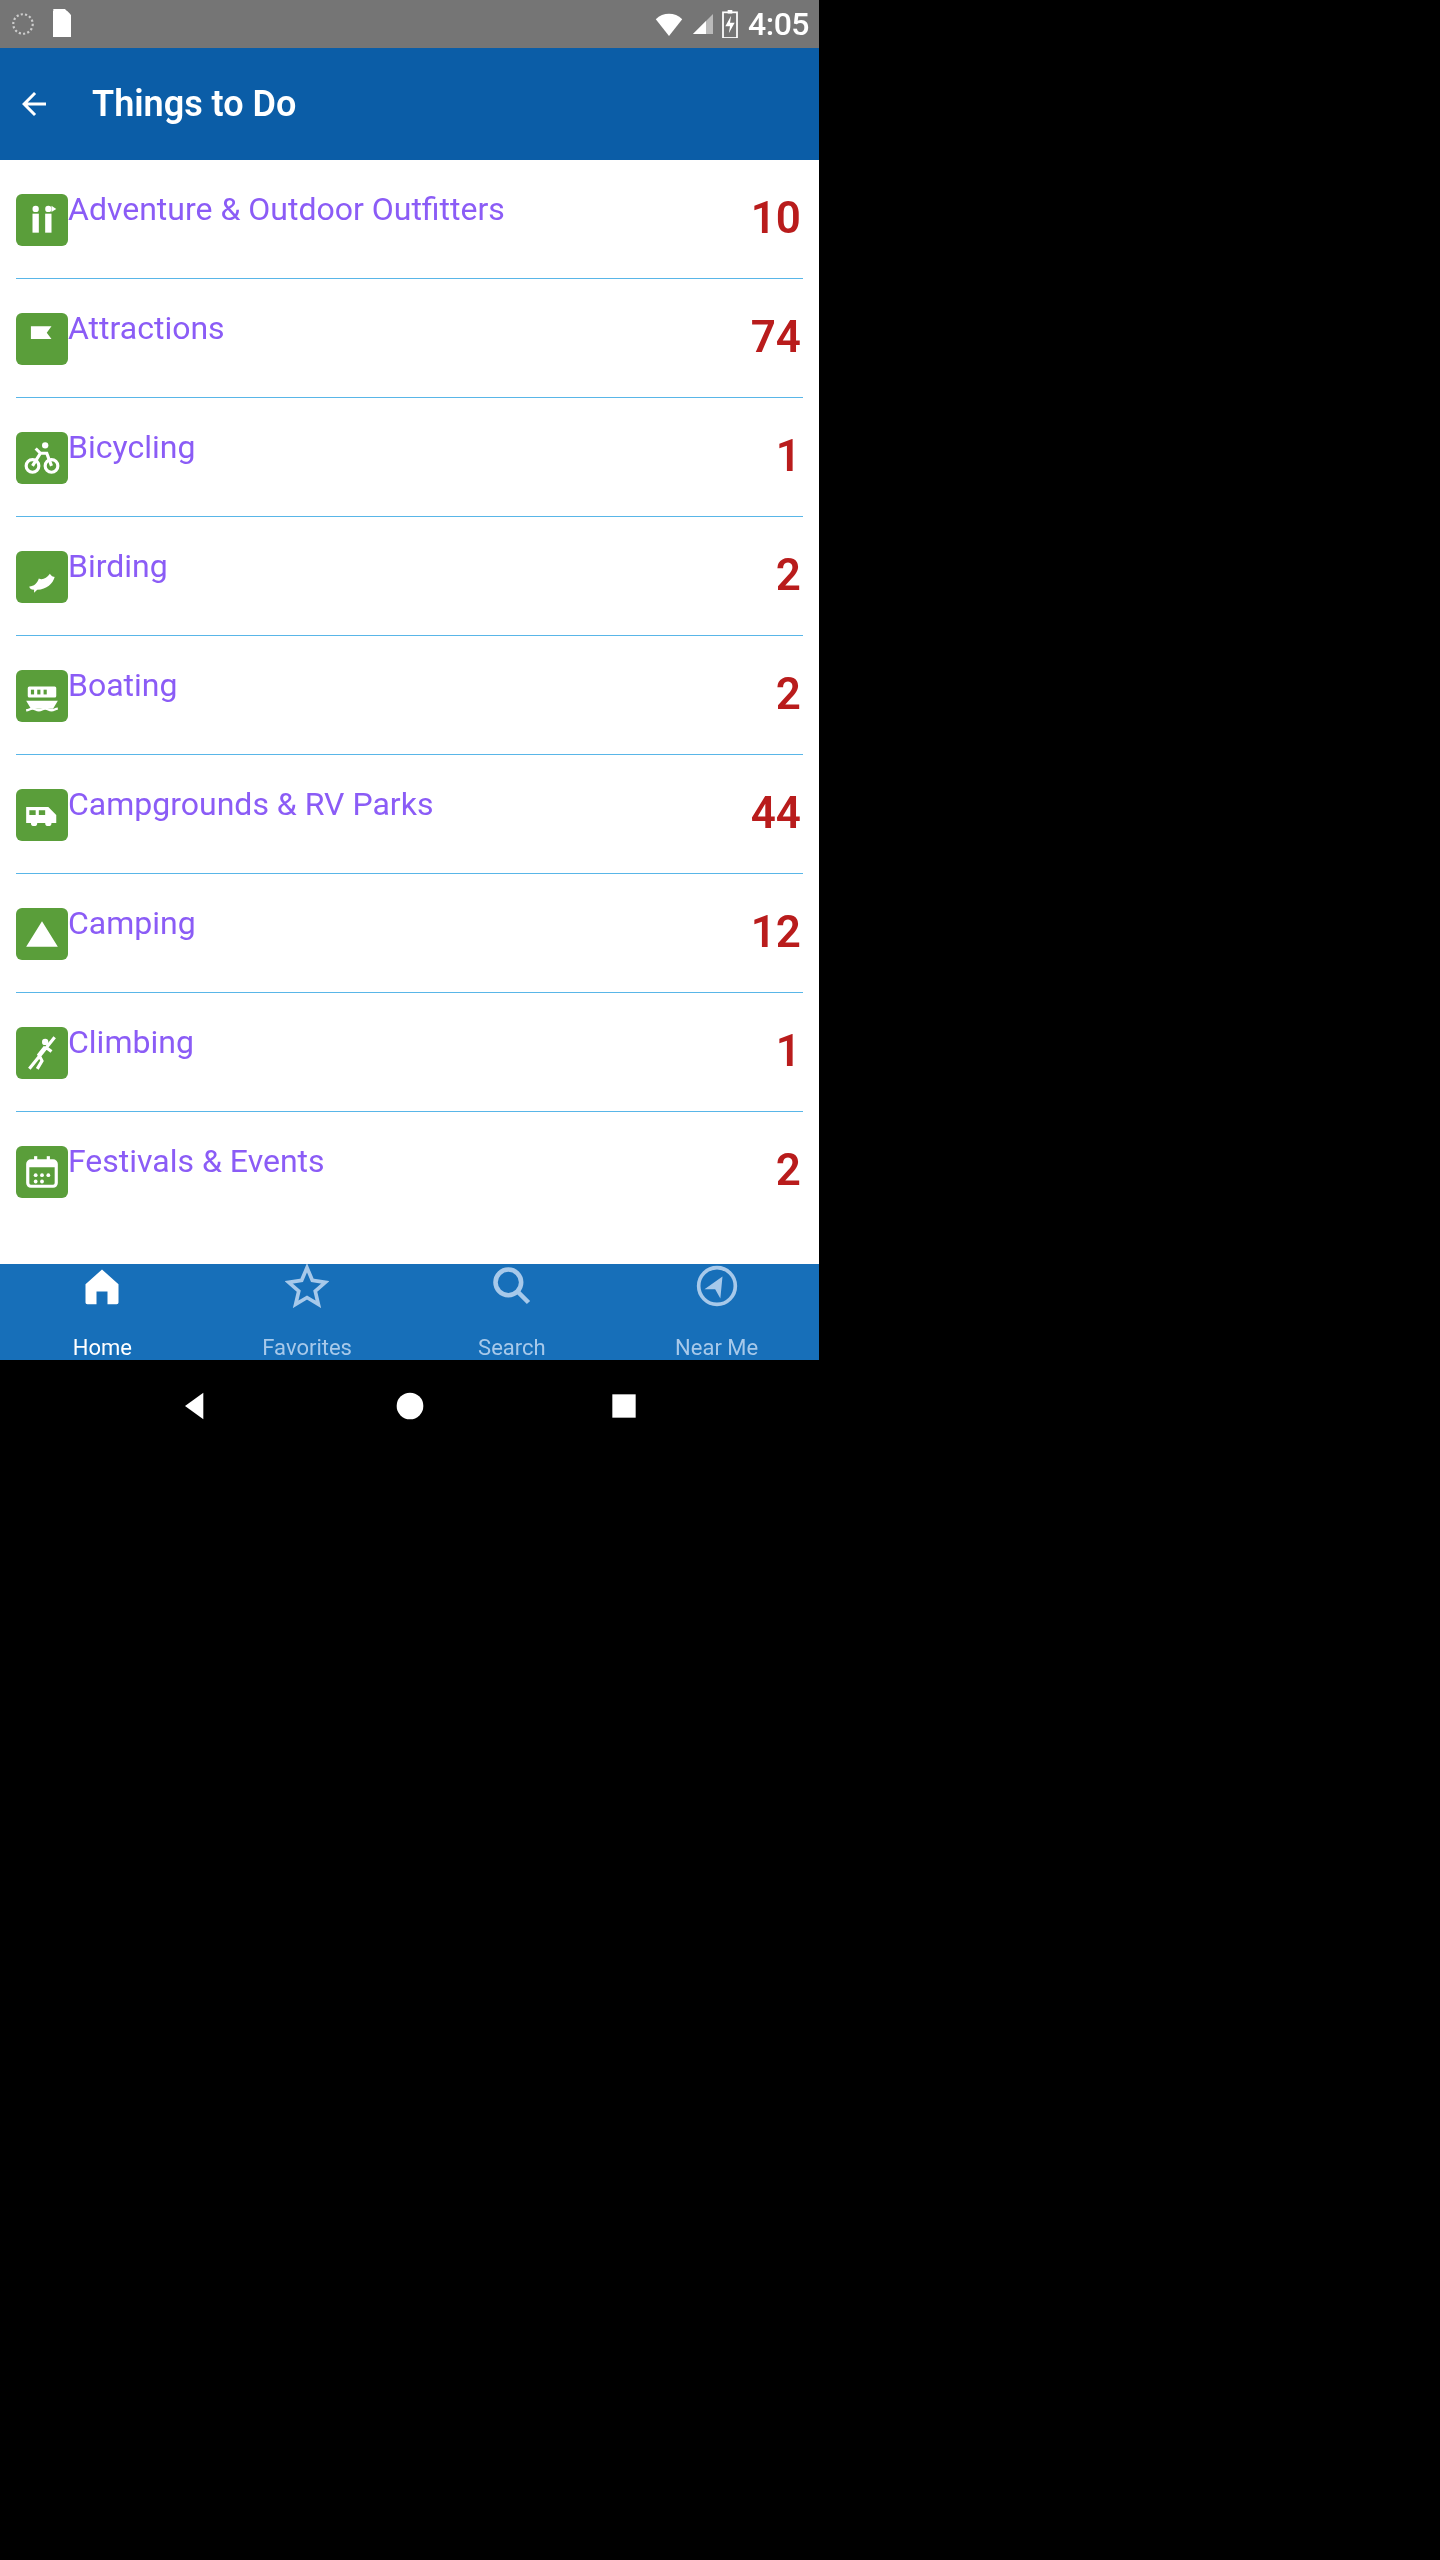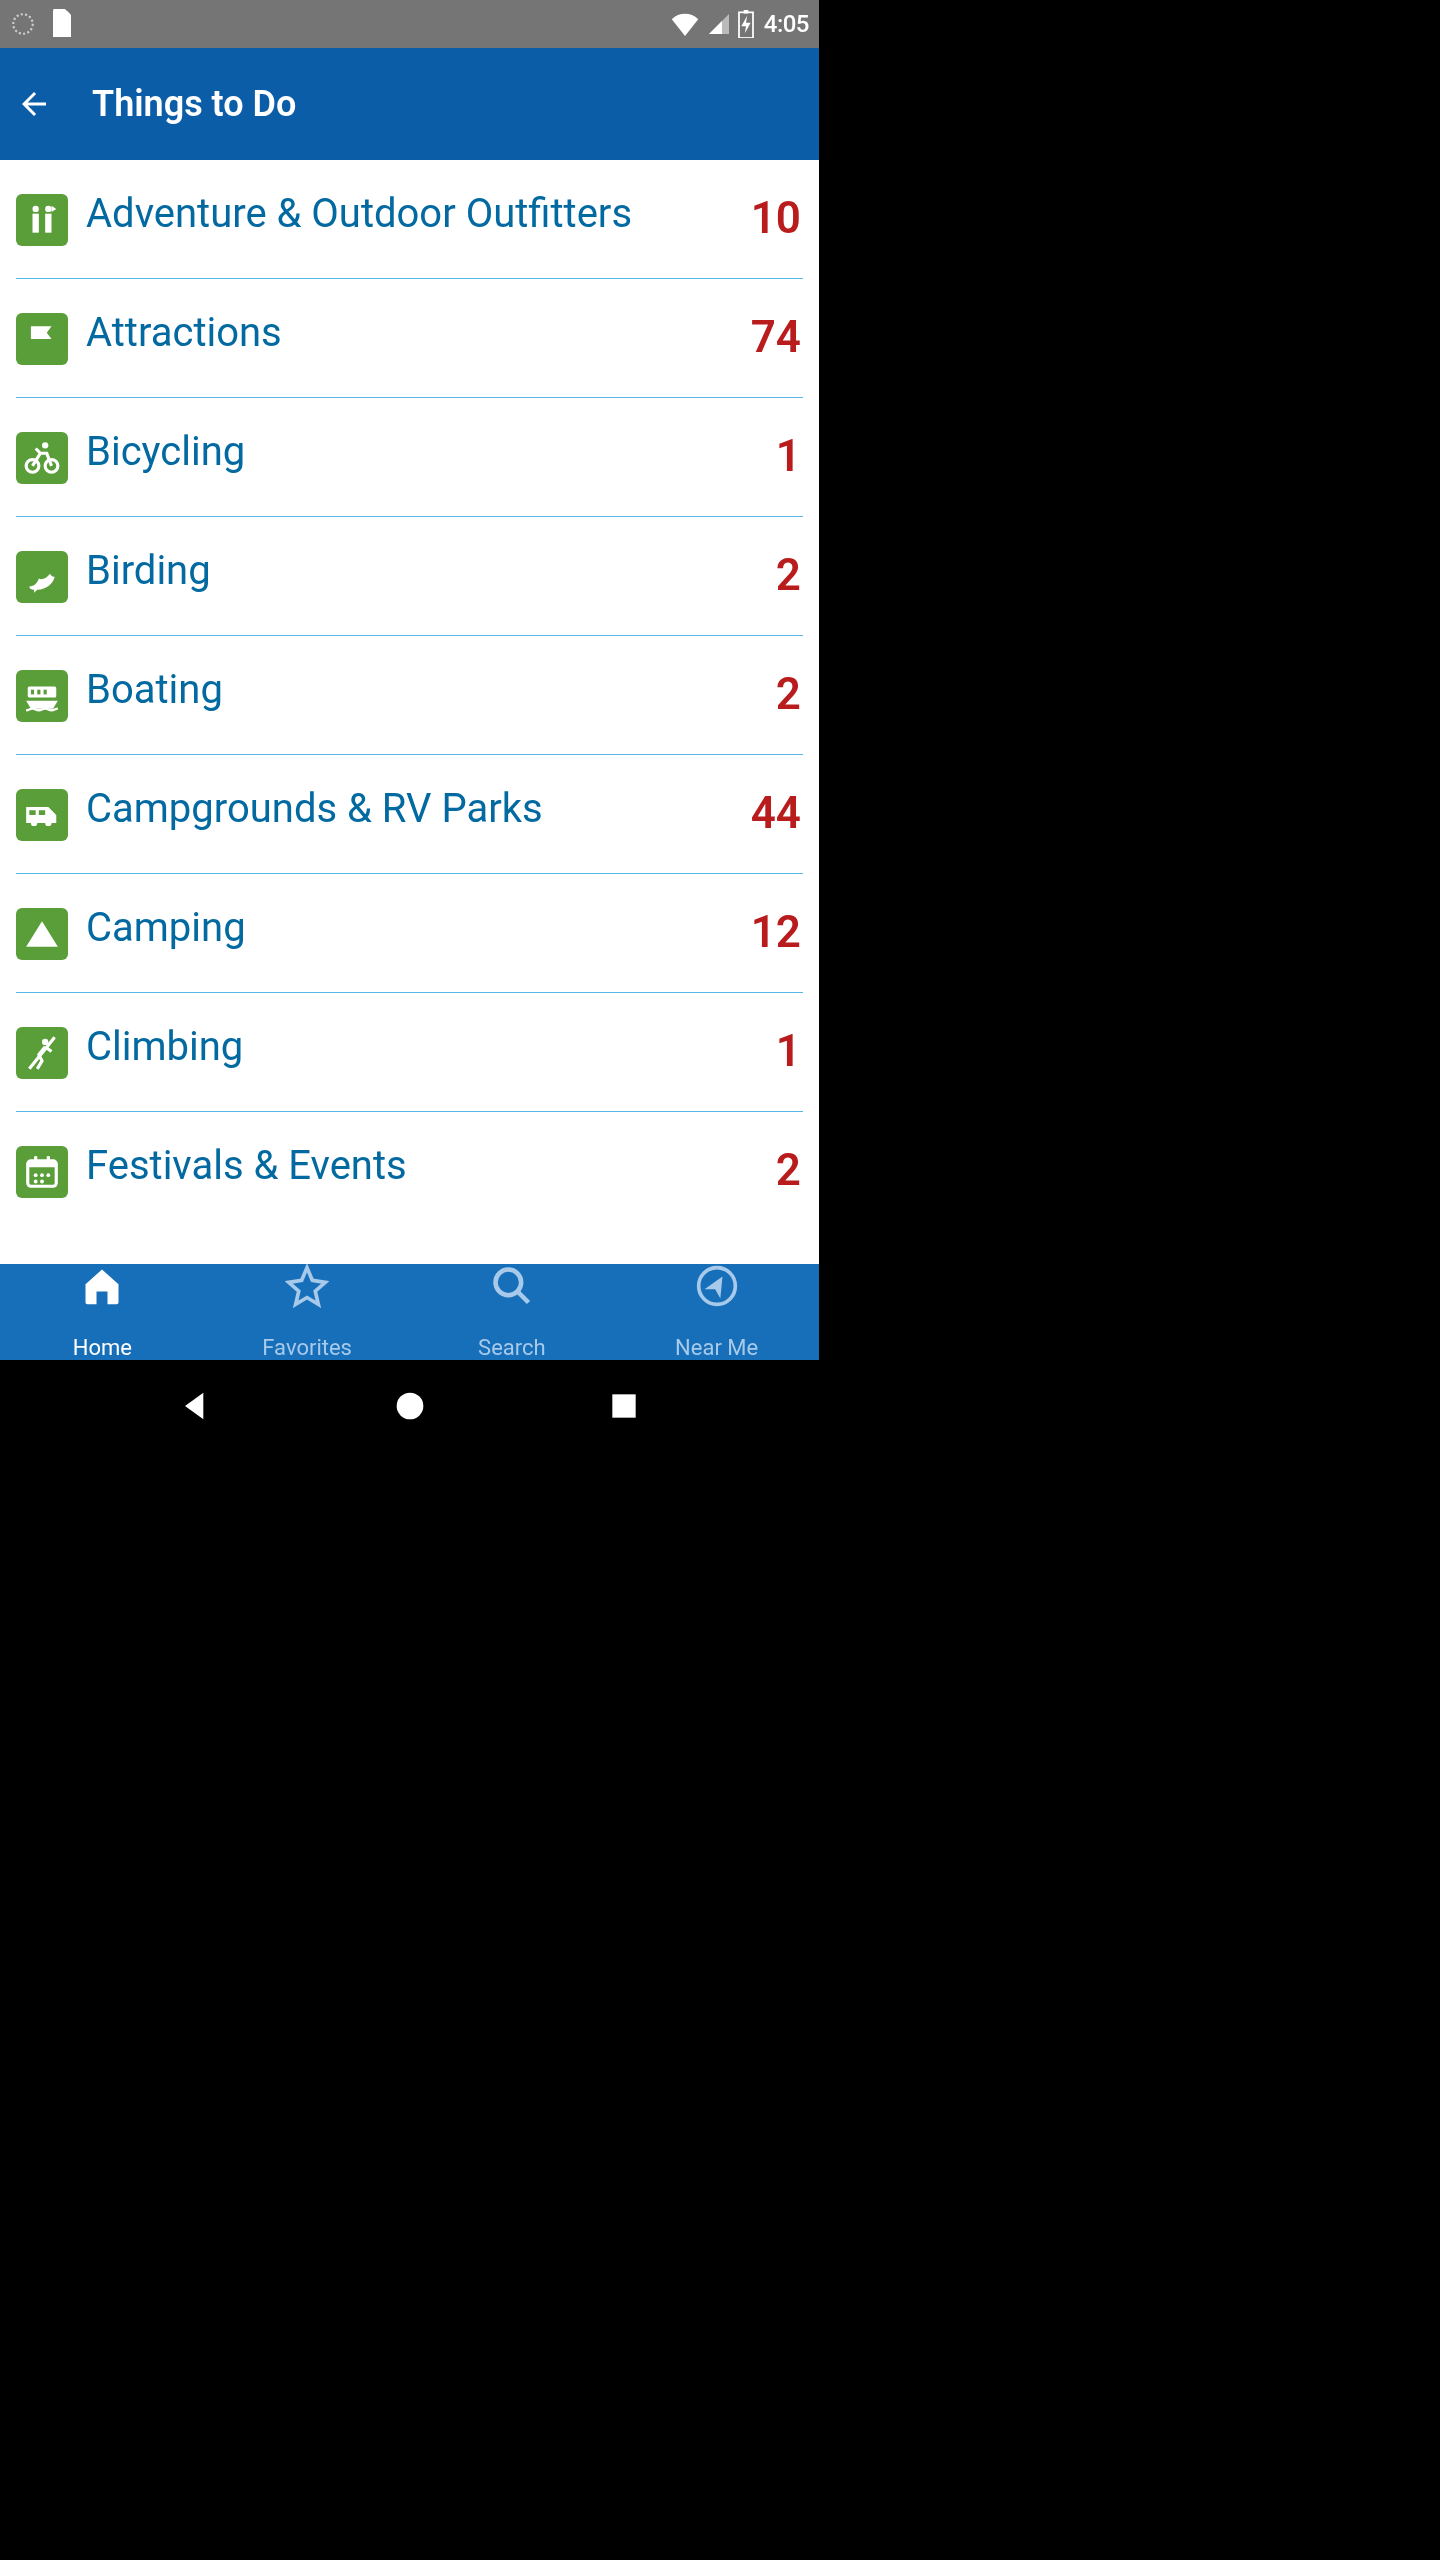--- a/index.html
+++ b/index.html
@@ -10,7 +10,7 @@
   .status-bar { height: 48px; background: #757575; display: flex; align-items: center; justify-content: space-between; padding: 0 10px; color: #fff; }
   .status-left, .status-right { display: flex; align-items: center; gap: 14px; }
   .status-right { gap: 6px; }
-  .status-time { font-size: 24px; font-weight: 500; letter-spacing: -0.5px; margin-left: 4px; }
+  .status-time { font-size: 32px; font-weight: 500; letter-spacing: -0.5px; margin-left: 4px; }
   .icon-wrap { display: inline-flex; align-items: center; justify-content: center; }
 
   

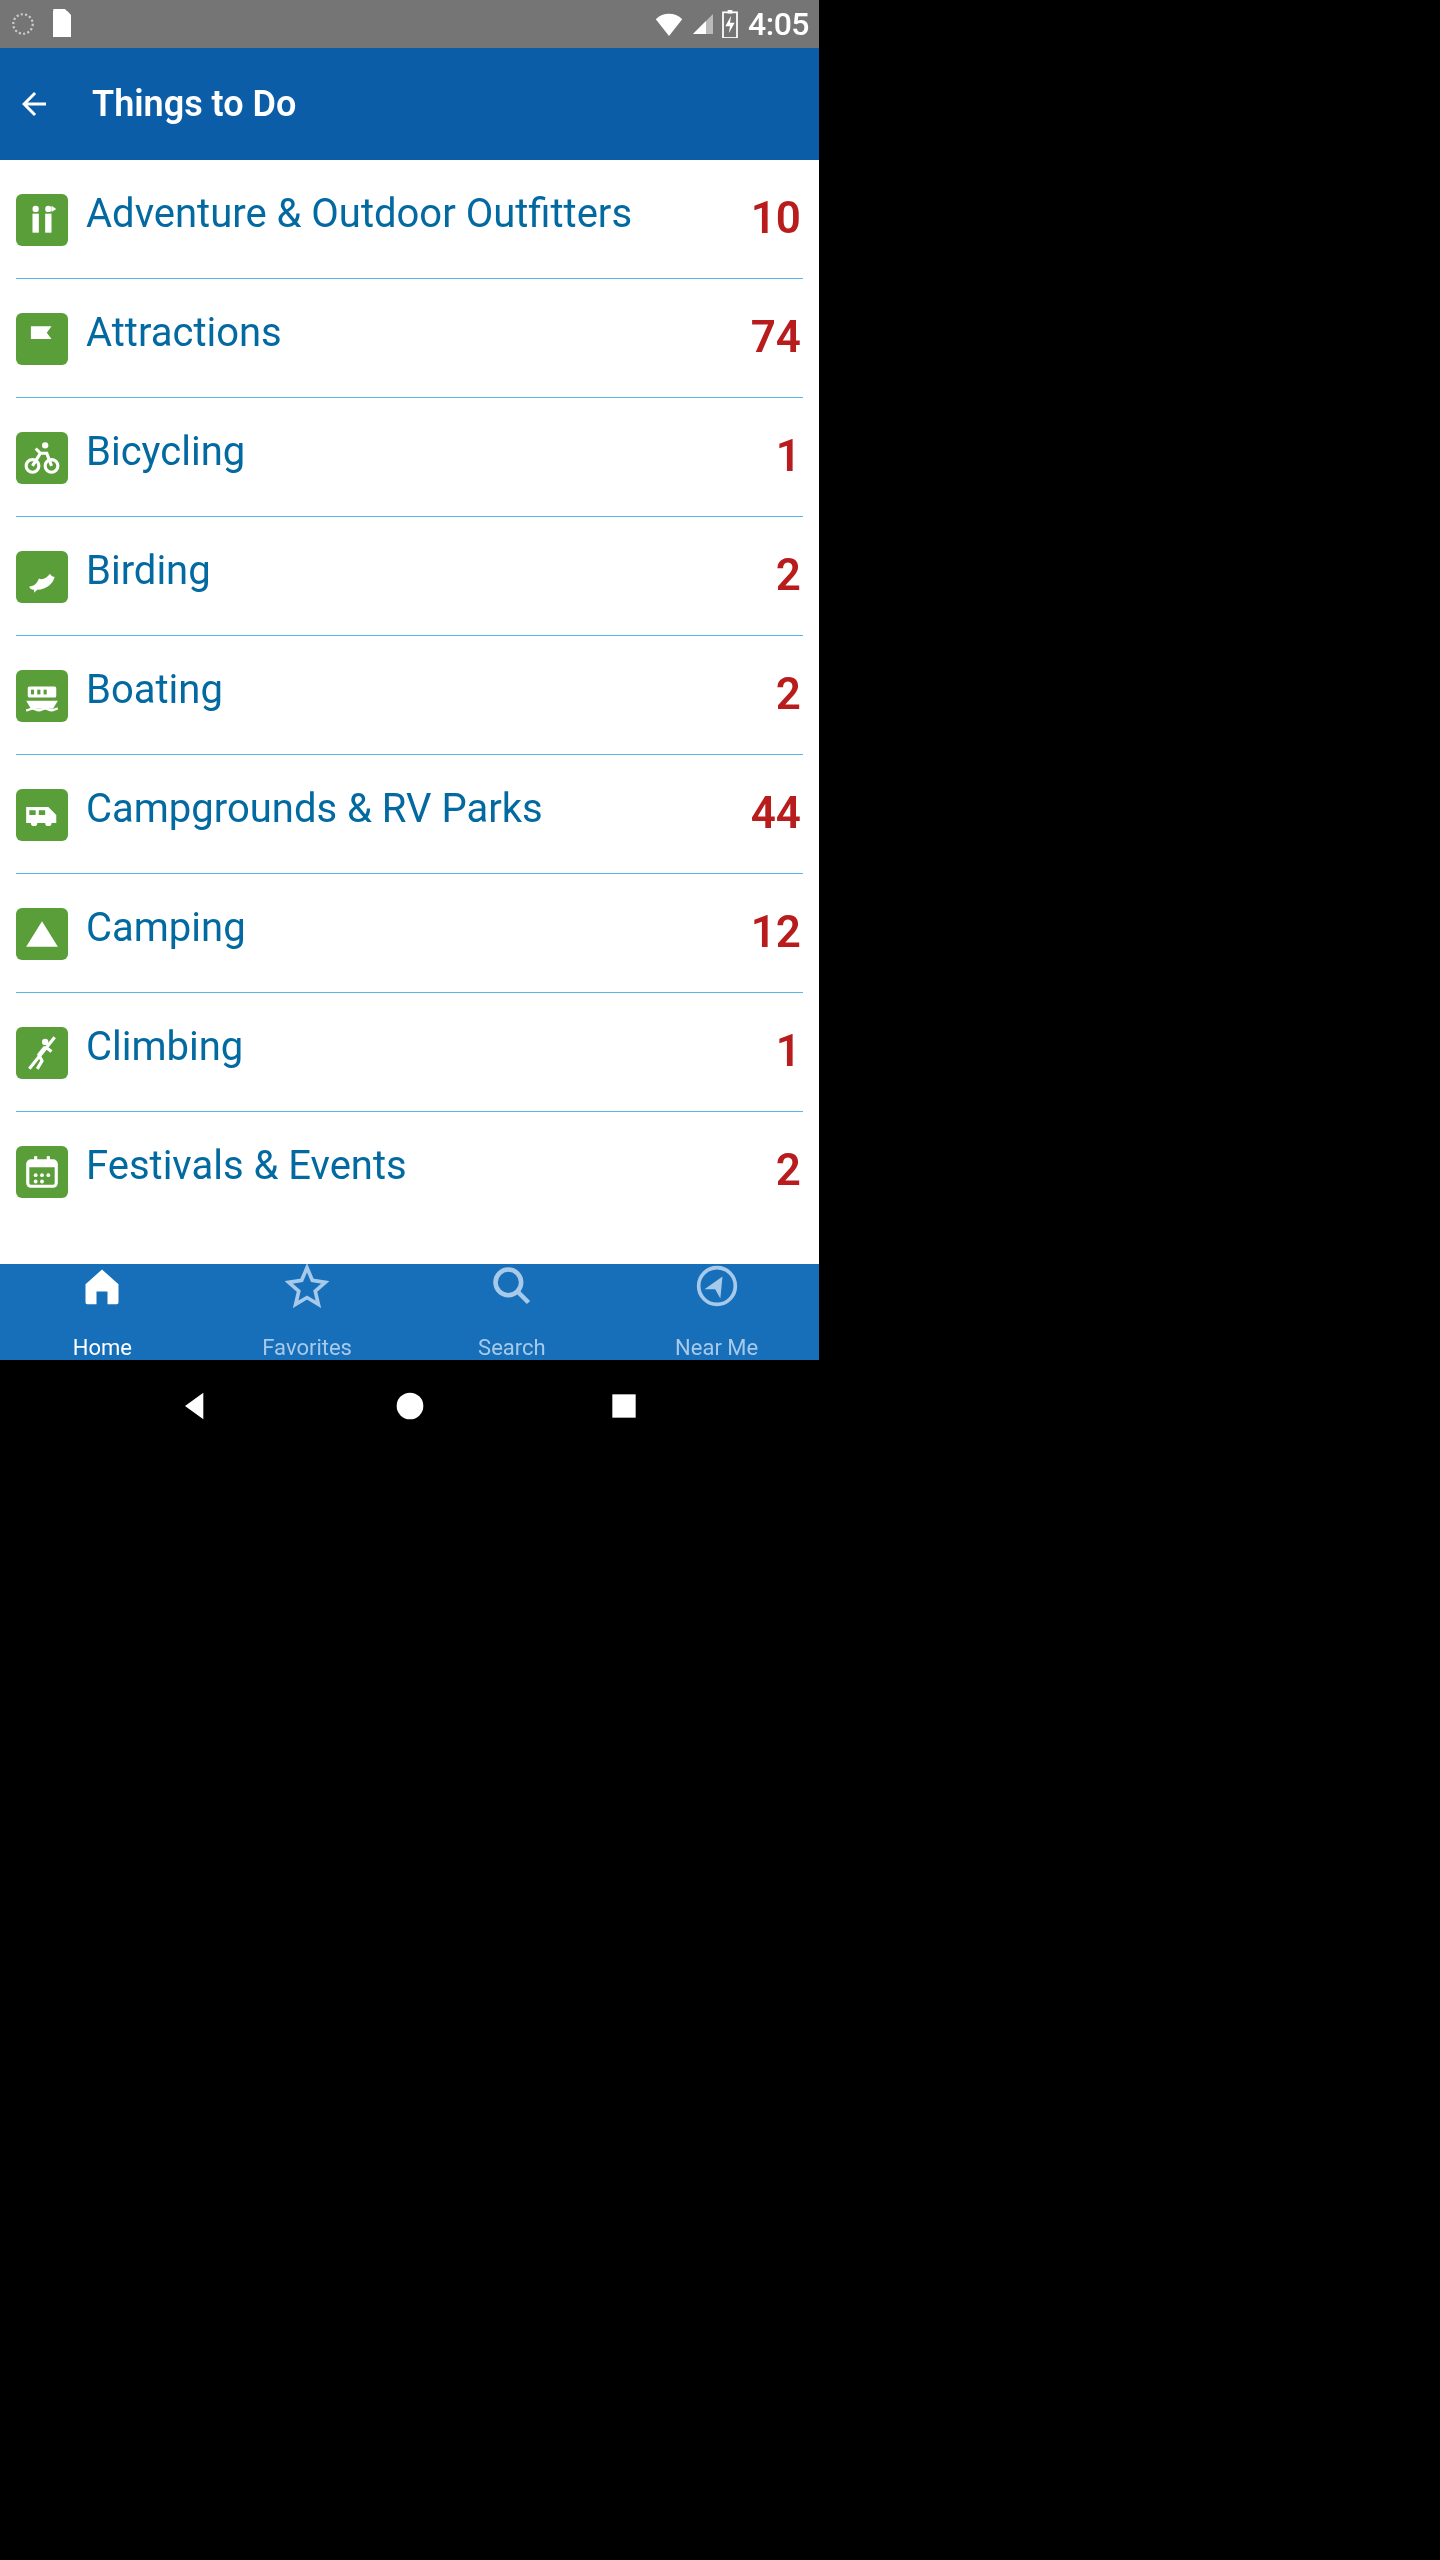--- a/index.html
+++ b/index.html
@@ -24,7 +24,7 @@
   .row:last-child { border-bottom: 0; }
   .row-icon { width: 52px; height: 52px; background: #5a9e3a; border-radius: 6px; display: flex; align-items: center; justify-content: center; flex-shrink: 0; margin-top: 2px; }
   .row-icon svg { width: 38px; height: 38px; fill: #fff; }
-  .row-label { flex: 1; font-size: 40px; color: #0369a1; padding-left: 18px; font-weight: 400; line-height: 1.1; }
+  .row-label { flex: 1; font-size: 32px; color: #8b5cf6; font-weight: 400; line-height: 1.1; }
   .row-count { font-size: 44px; font-weight: 600; color: #b91c1c; padding-right: 2px; }
 
   

